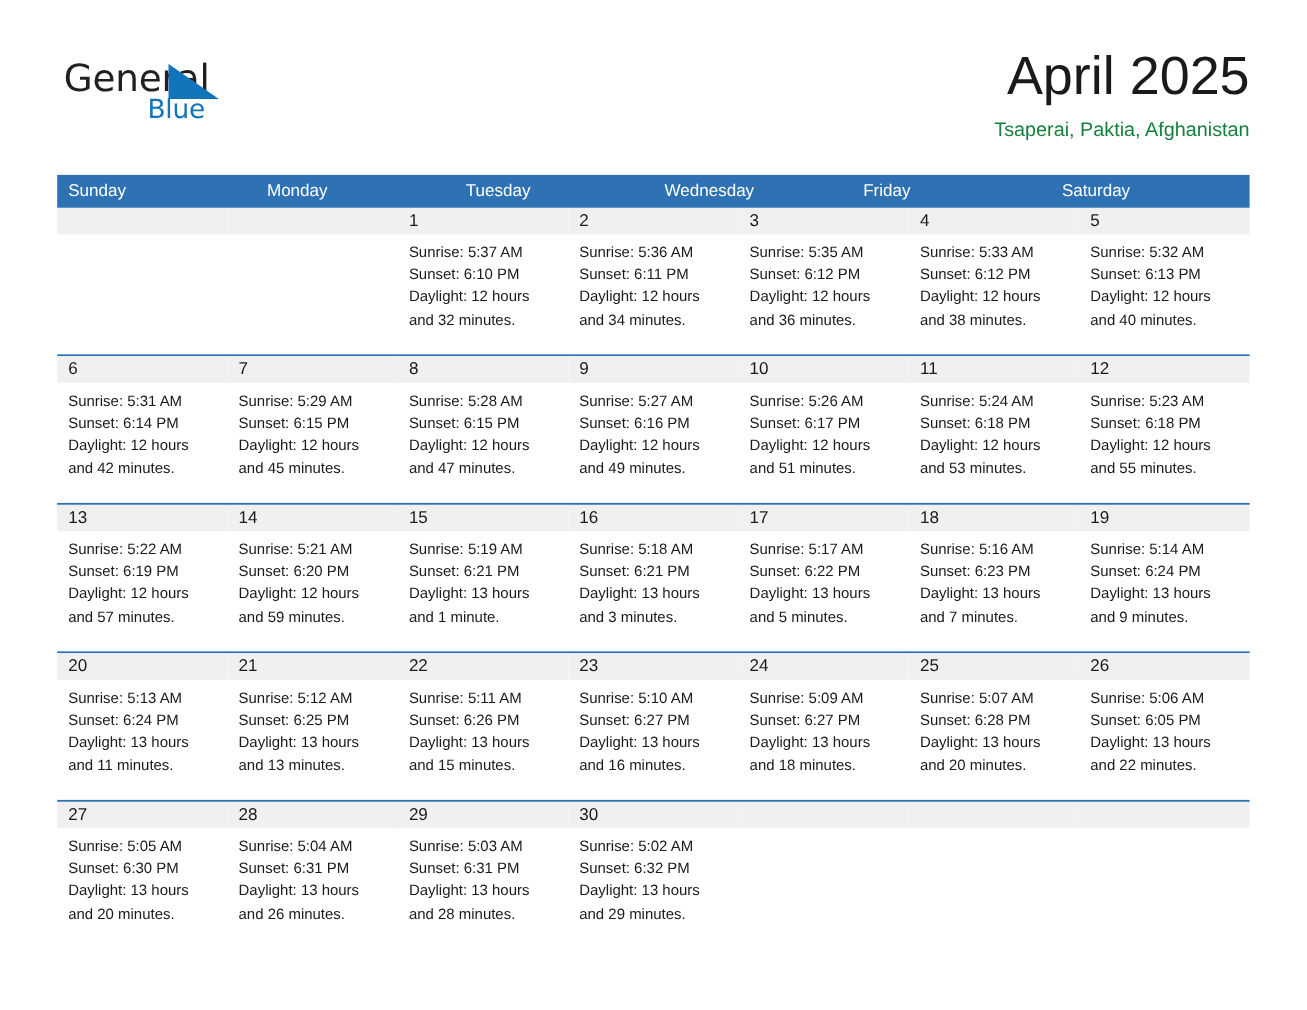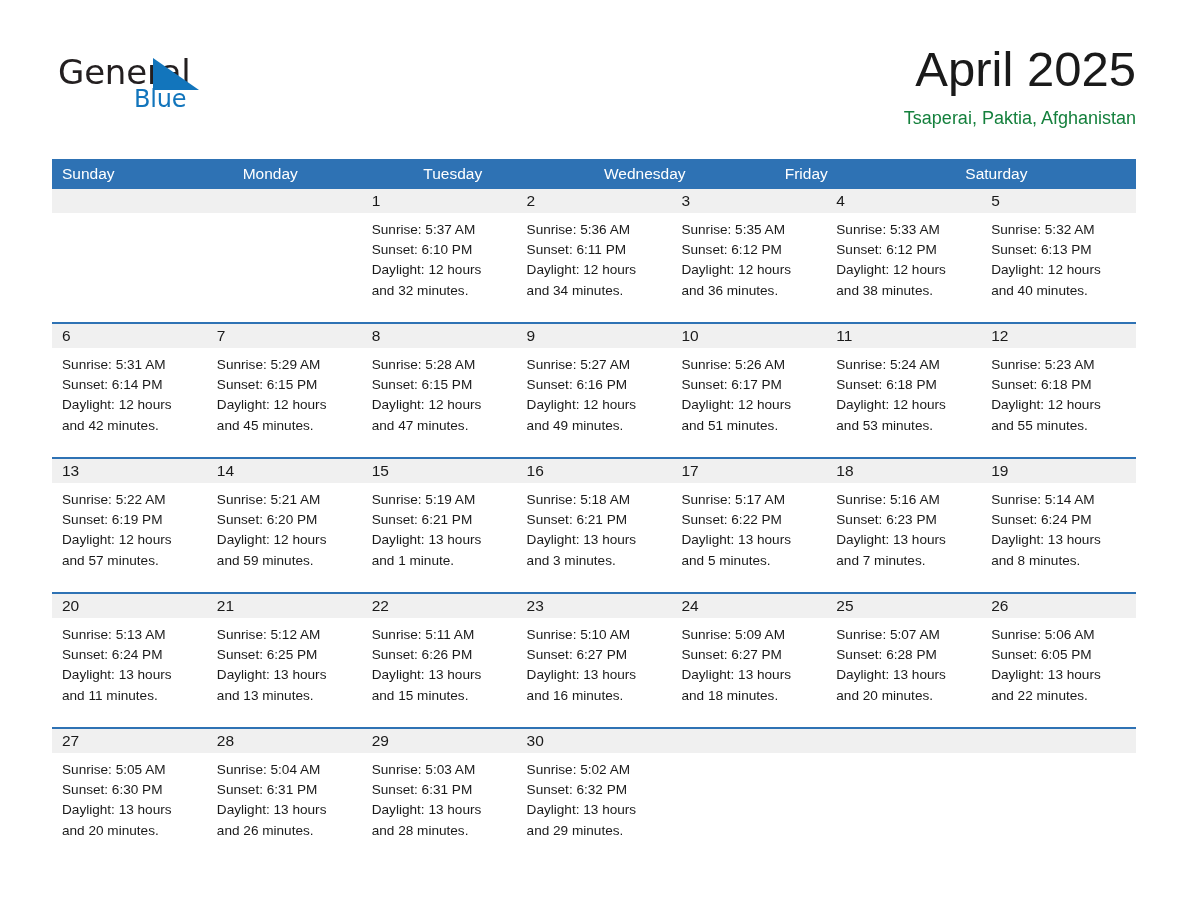--- a/index.html
+++ b/index.html
@@ -361,7 +361,7 @@
               <div class="day-line">Sunrise: 5:14 AM</div>
               <div class="day-line">Sunset: 6:24 PM</div>
               <div class="day-line">Daylight: 13 hours</div>
-              <div class="day-line">and 8 minutes.</div>
+              <div class="day-line">and 9 minutes.</div>
             </div>
           </div>
         </div>

